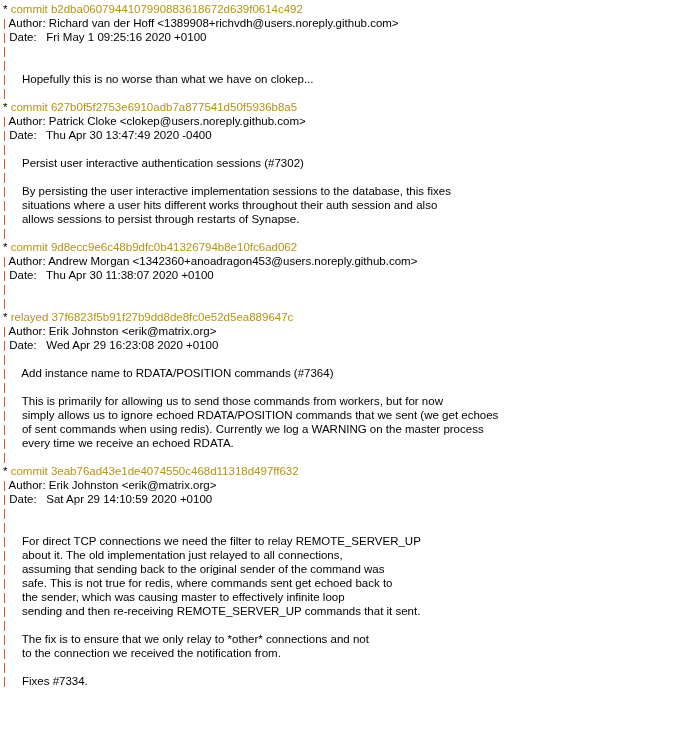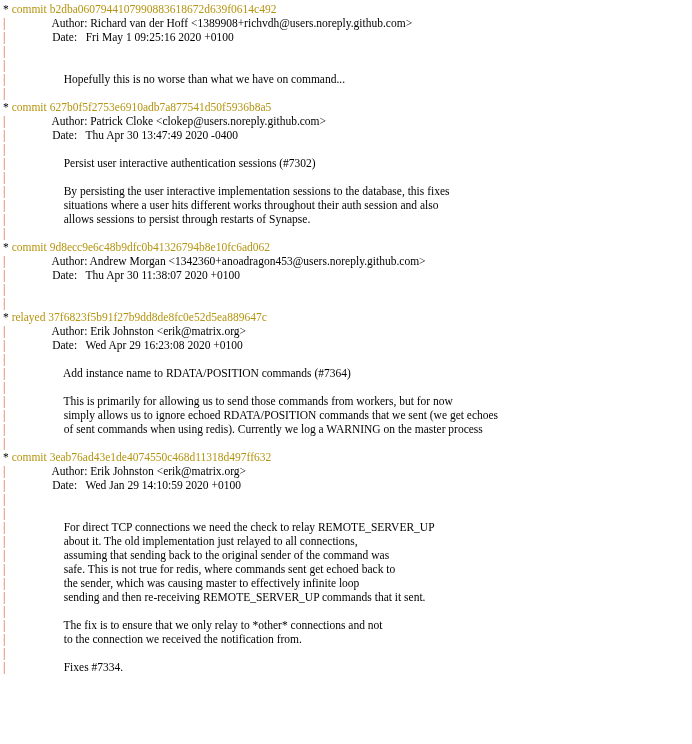--- a/index.html
+++ b/index.html
@@ -14,7 +14,7 @@
     width:692px; height:744px;
     padding:2px 0 0 3px;
     overflow:hidden;
-    font-family:Liberation Serif, serif;
+    font-family:Liberation Sans, sans-serif;
     font-size:11.5px;
     line-height:14px;
     color:var(--fg);

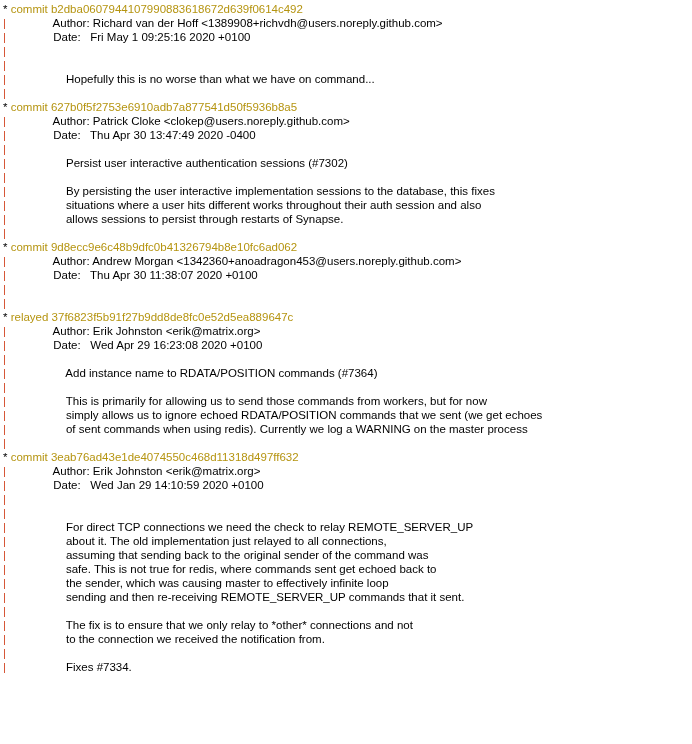--- a/index.html
+++ b/index.html
@@ -24,7 +24,7 @@
   .star{ color:var(--fg); }
   .graph{ color:var(--graph); }
   .hash{ color:var(--hash); }
-  .plain{ color:var(--fg);margin-left:44px; }
+  .plain{ color:var(--fg); }
 </style>
 </head>
 <body>

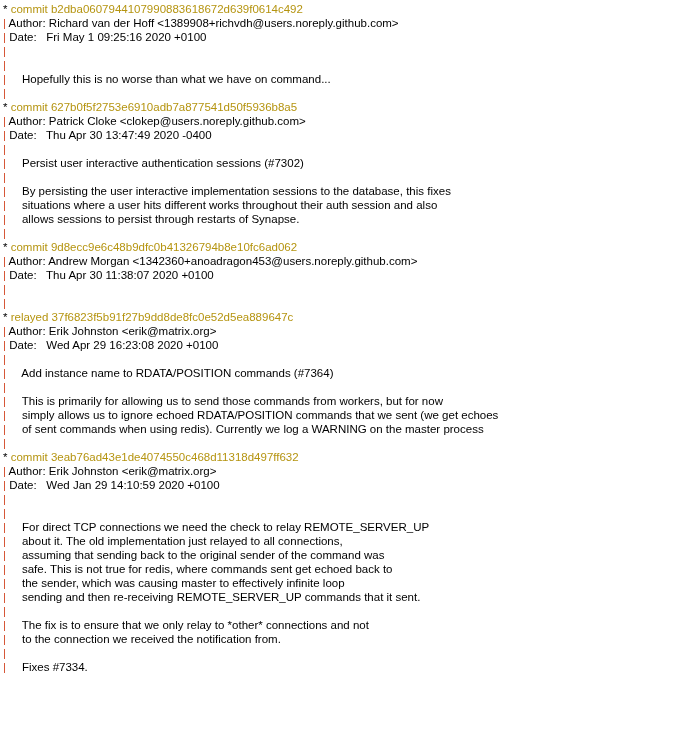--- a/index.html
+++ b/index.html
@@ -41,7 +41,7 @@
 
   <div class="line"><span class="seg graph">|</span><span class="seg plain"></span></div>
 
-  <div class="line"><span class="seg graph">|</span><span class="seg plain">     Hopefully this is no worse than what we have on command...</span></div>
+  <div class="line"><span class="seg graph">|</span><span class="seg plain">     Hopefully this is no worse than what we have on clokep...</span></div>
 
   <div class="line"><span class="seg graph">|</span><span class="seg plain"></span></div>
 

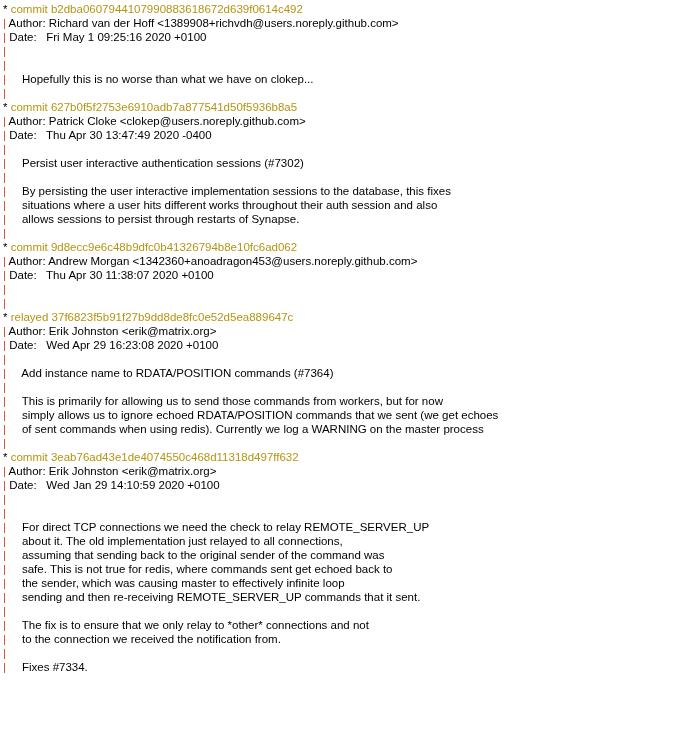--- a/index.html
+++ b/index.html
@@ -94,6 +94,7 @@
 
   <div class="line"><span class="seg graph">|</span><span class="seg plain">     of sent commands when using redis). Currently we log a WARNING on the master process</span></div>
 
+  <div class="line"><span class="seg graph">|</span><span class="seg plain">     every time we receive an echoed RDATA.</span></div>
 
   <div class="line"><span class="seg graph">|</span><span class="seg plain"></span></div>
 

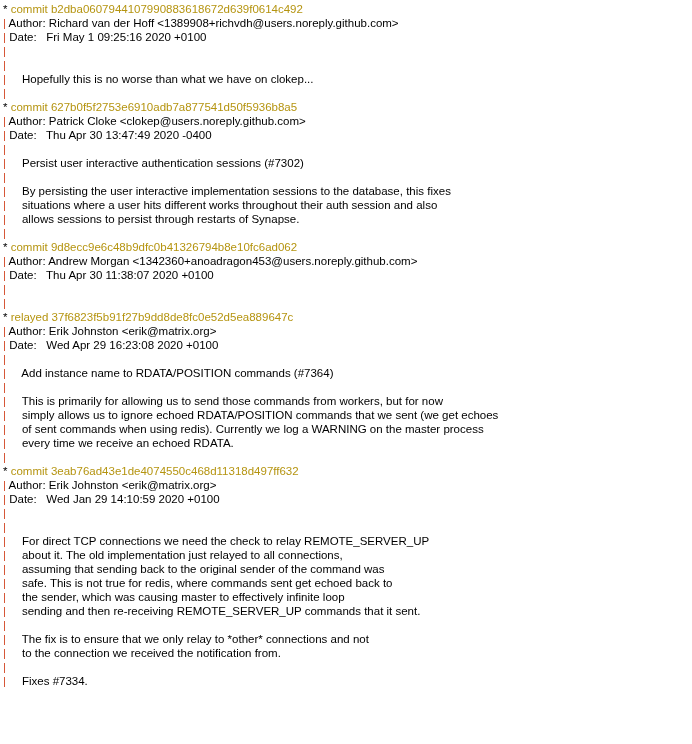--- a/index.html
+++ b/index.html
@@ -102,7 +102,7 @@
 
   <div class="line"><span class="seg graph">|</span><span class="seg plain"> Author: Erik Johnston &lt;erik@matrix.org&gt;</span></div>
 
-  <div class="line"><span class="seg graph">|</span><span class="seg plain"> Date:   Wed Jan 29 14:10:59 2020 +0100</span></div>
+  <div class="line"><span class="seg graph">|</span><span class="seg plain"> Date:   Sat Apr 29 14:10:59 2020 +0100</span></div>
 
   <div class="line"><span class="seg graph">|</span><span class="seg plain"></span></div>
 

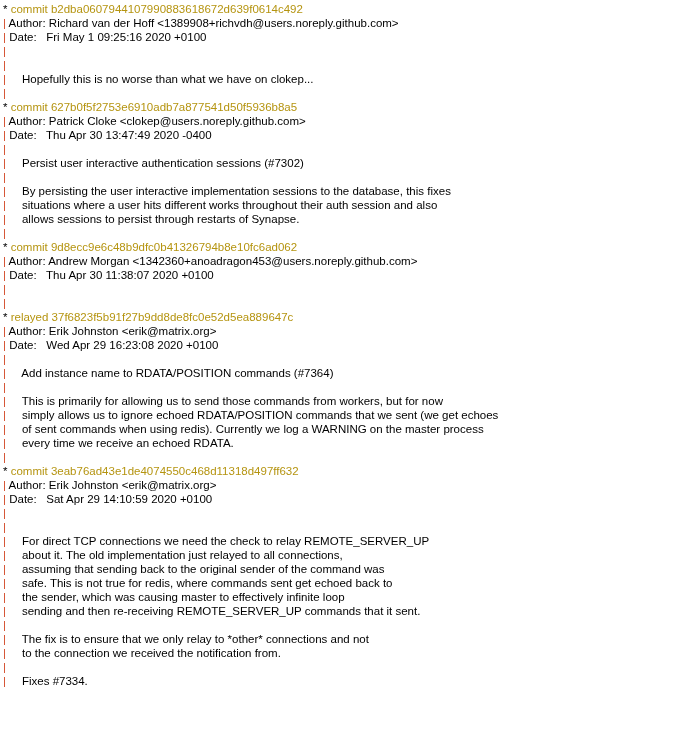--- a/index.html
+++ b/index.html
@@ -109,7 +109,7 @@
 
   <div class="line"><span class="seg graph">|</span><span class="seg plain"></span></div>
 
-  <div class="line"><span class="seg graph">|</span><span class="seg plain">     For direct TCP connections we need the check to relay REMOTE_SERVER_UP</span></div>
+  <div class="line"><span class="seg graph">|</span><span class="seg plain">     For direct TCP connections we need the filter to relay REMOTE_SERVER_UP</span></div>
 
 
   <div class="line"><span class="seg graph">|</span><span class="seg plain">     about it. The old implementation just relayed to all connections,</span></div>

